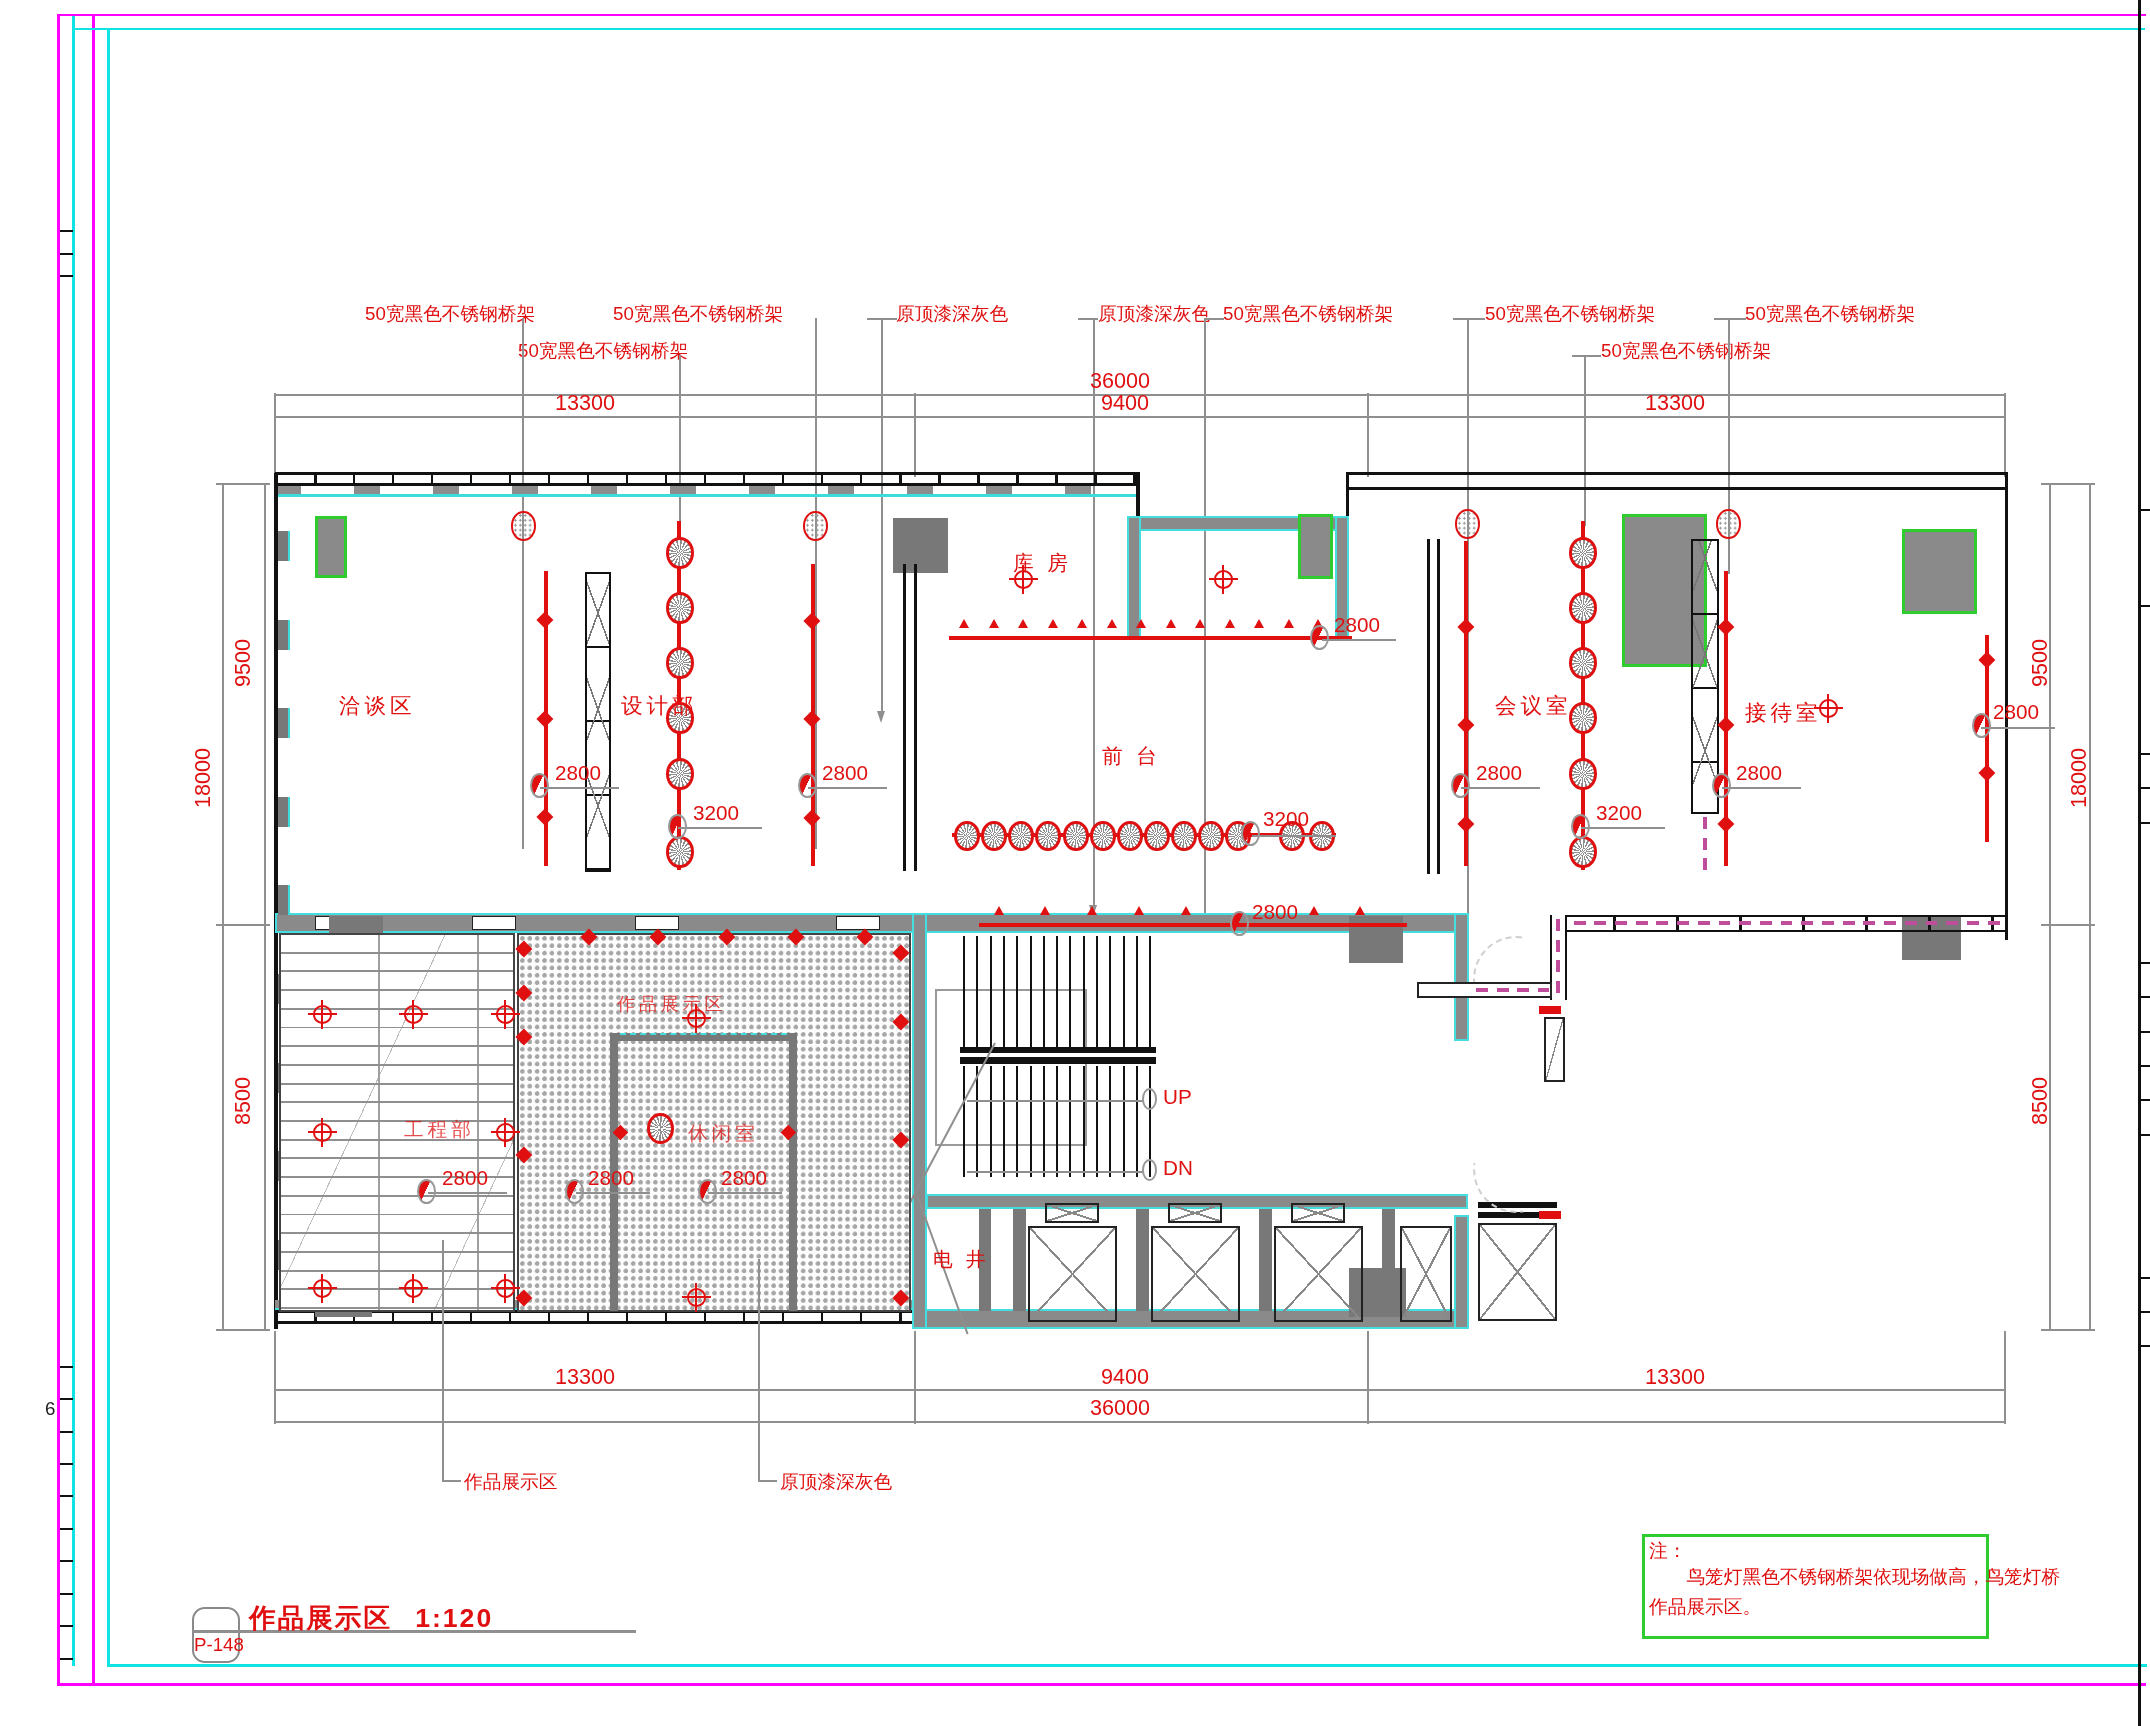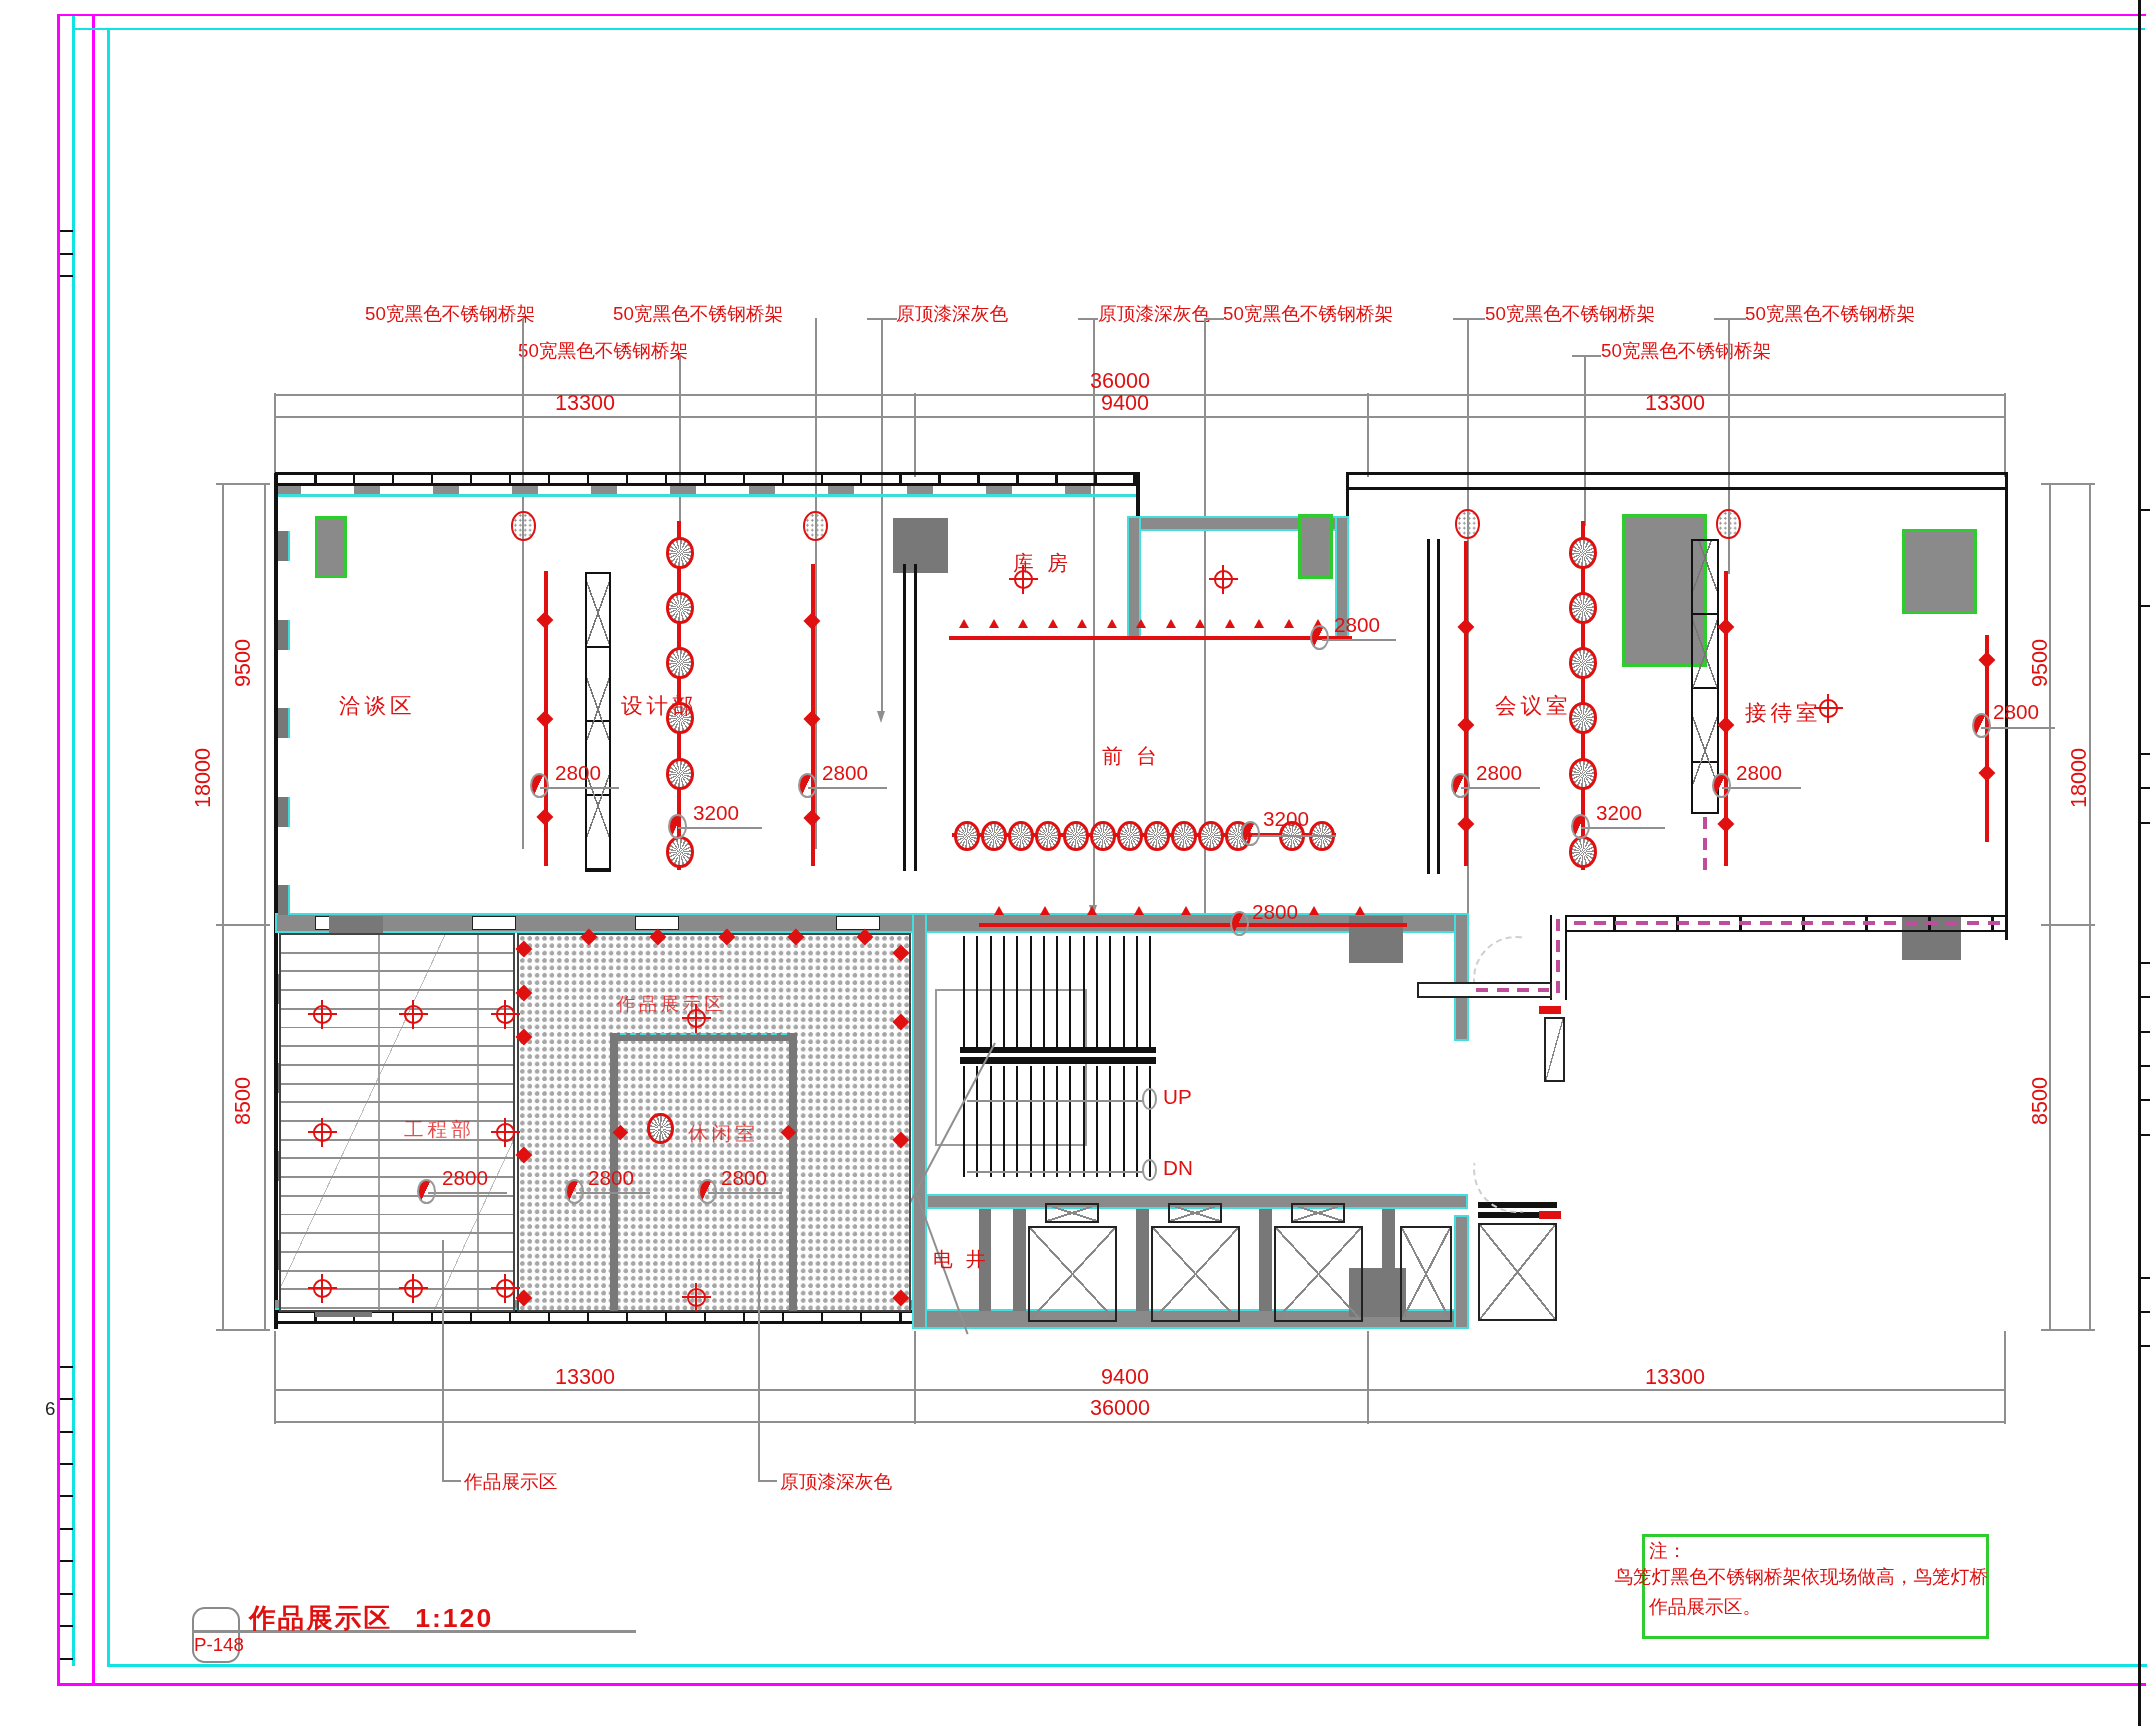--- a/index.html
+++ b/index.html
@@ -445,7 +445,7 @@
 
   <div class="A notebox" style="left:1642px;top:1534px;width:347px;height:105px"></div>
   <div class="A tx R" style="left:1649px;top:1538px">注：</div>
-  <div class="A tx R" style="left:1577px;top:1564px">　　鸟笼灯黑色不锈钢桥架依现场做高，鸟笼灯桥</div>
+  <div class="A tx R" style="left:1649px;top:1564px">　　鸟笼灯黑色不锈钢桥架依现场做高，鸟笼灯桥</div>
   <div class="A tx R" style="left:1649px;top:1594px">作品展示区。</div>
 
 </div>

